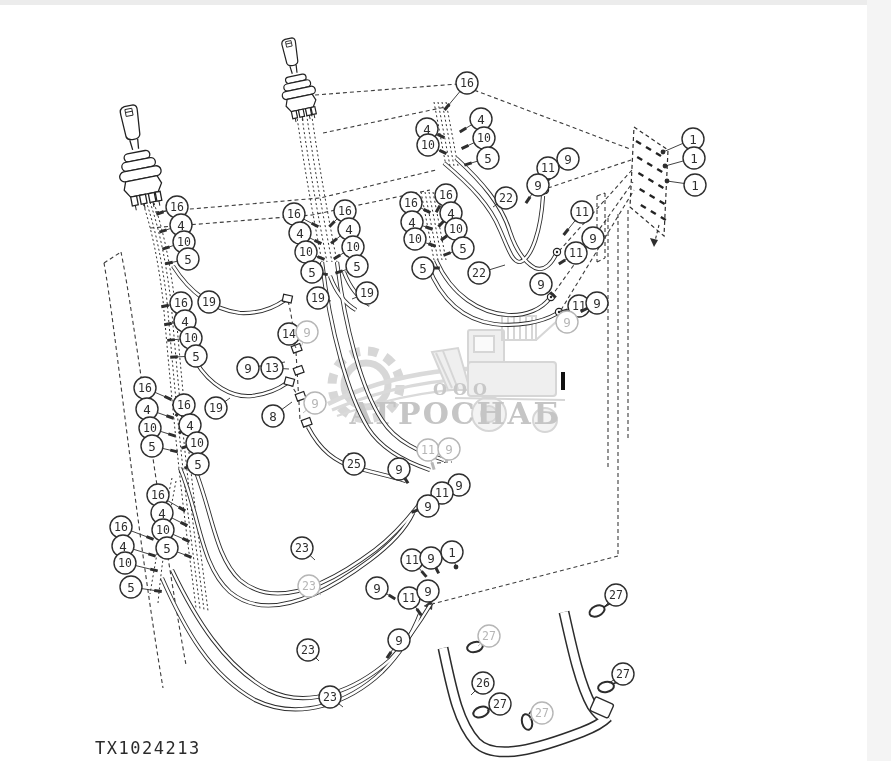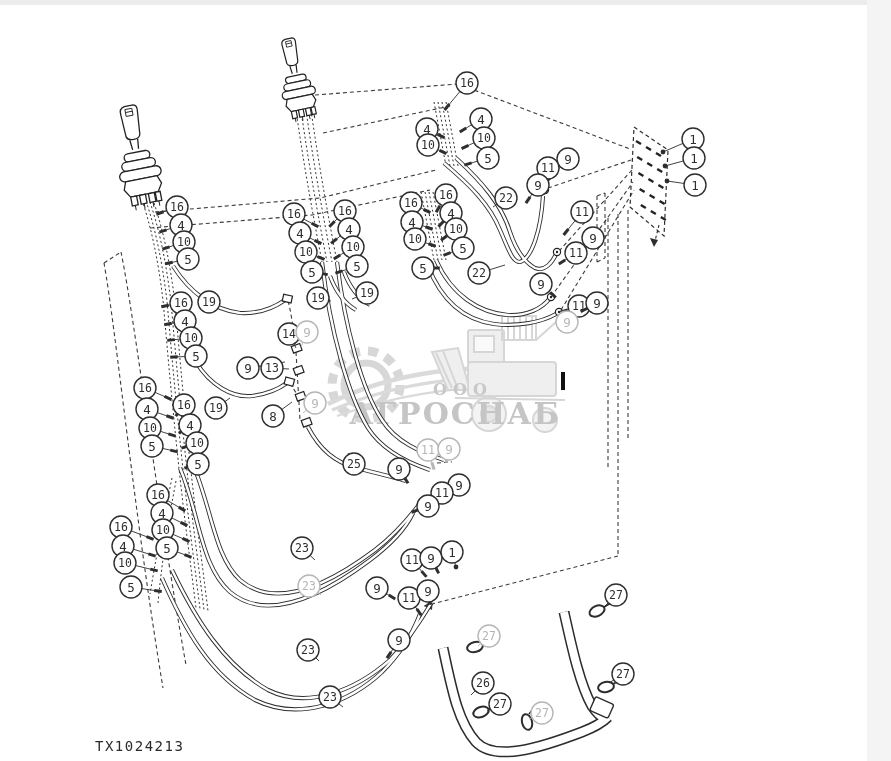--- a/index.html
+++ b/index.html
@@ -9,7 +9,7 @@
   .right-strip{position:absolute;right:0;top:0;width:24px;height:761px;background:#f4f4f4;}
   svg{position:absolute;left:0;top:0;}
   .tx-label{position:absolute;left:95px;top:738px;font-family:"DejaVu Sans Mono",monospace;
-            font-size:14px;letter-spacing:1.5px;color:#2b2b2b;}
+            font-size:17px;letter-spacing:1.5px;color:#2b2b2b;}
   .wm-big{font-family:"DejaVu Serif",serif;font-weight:700;}
   .wm-small{font-family:"DejaVu Serif",serif;font-weight:700;}
 </style>

